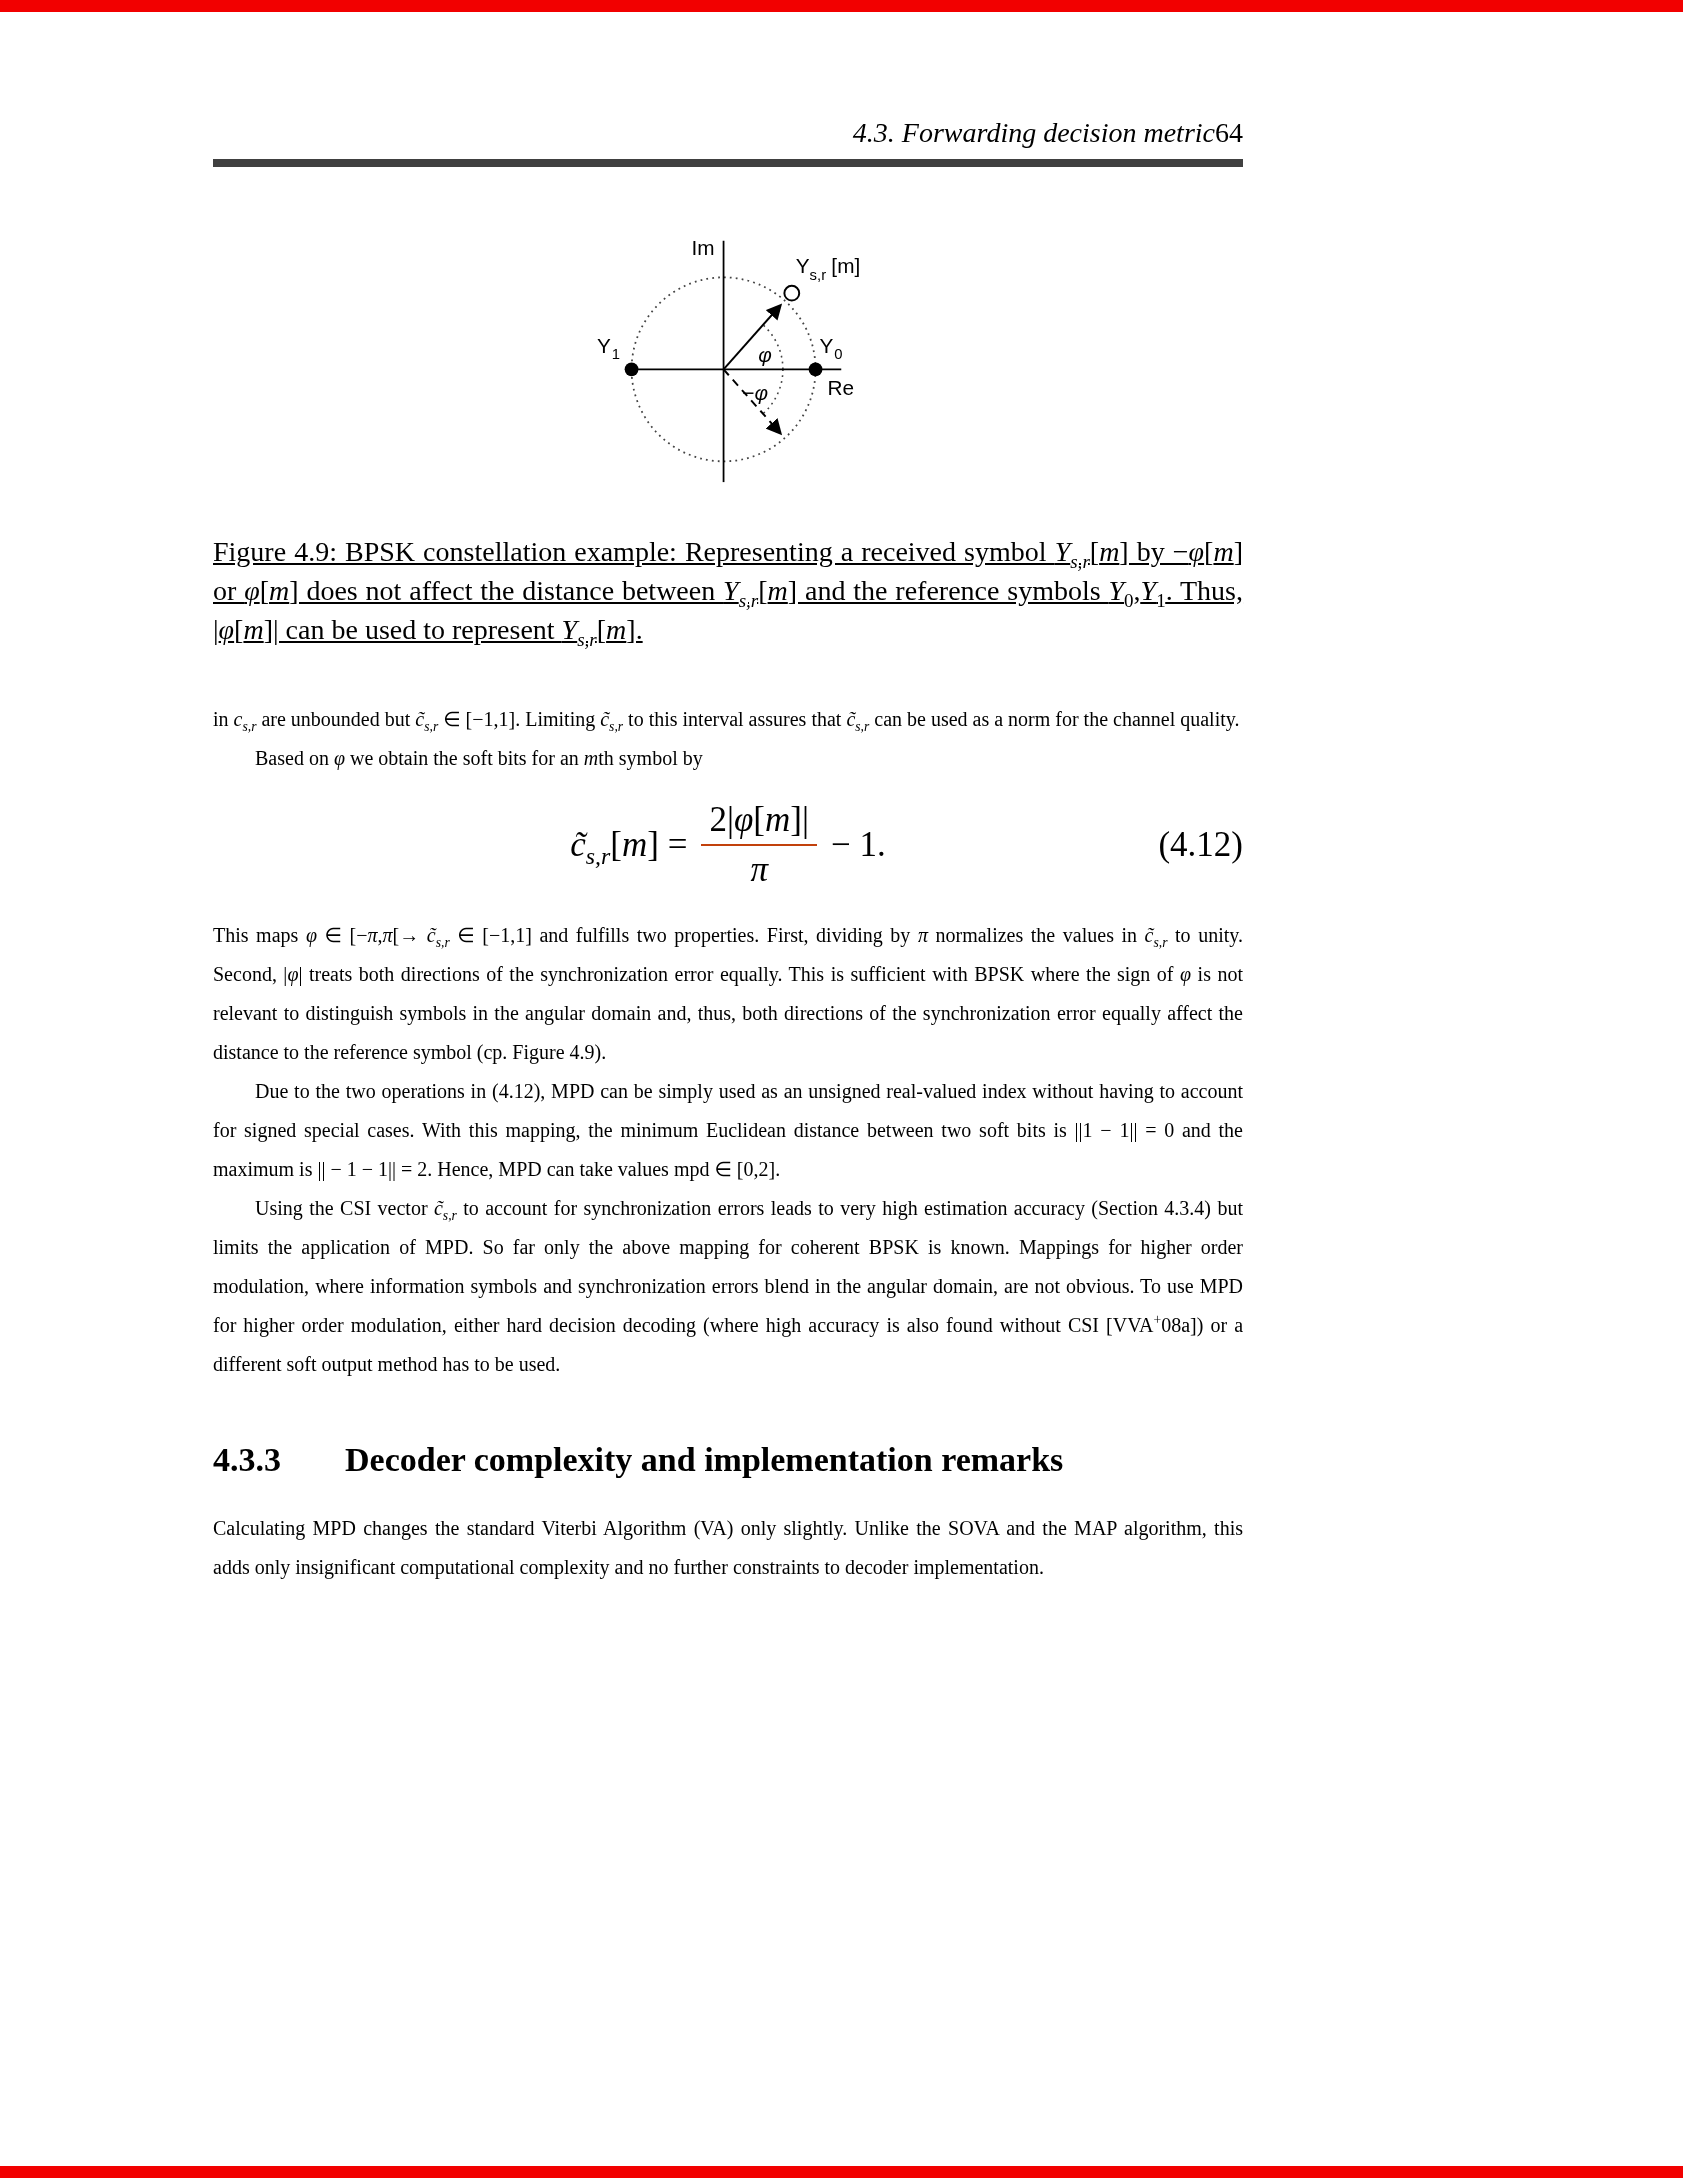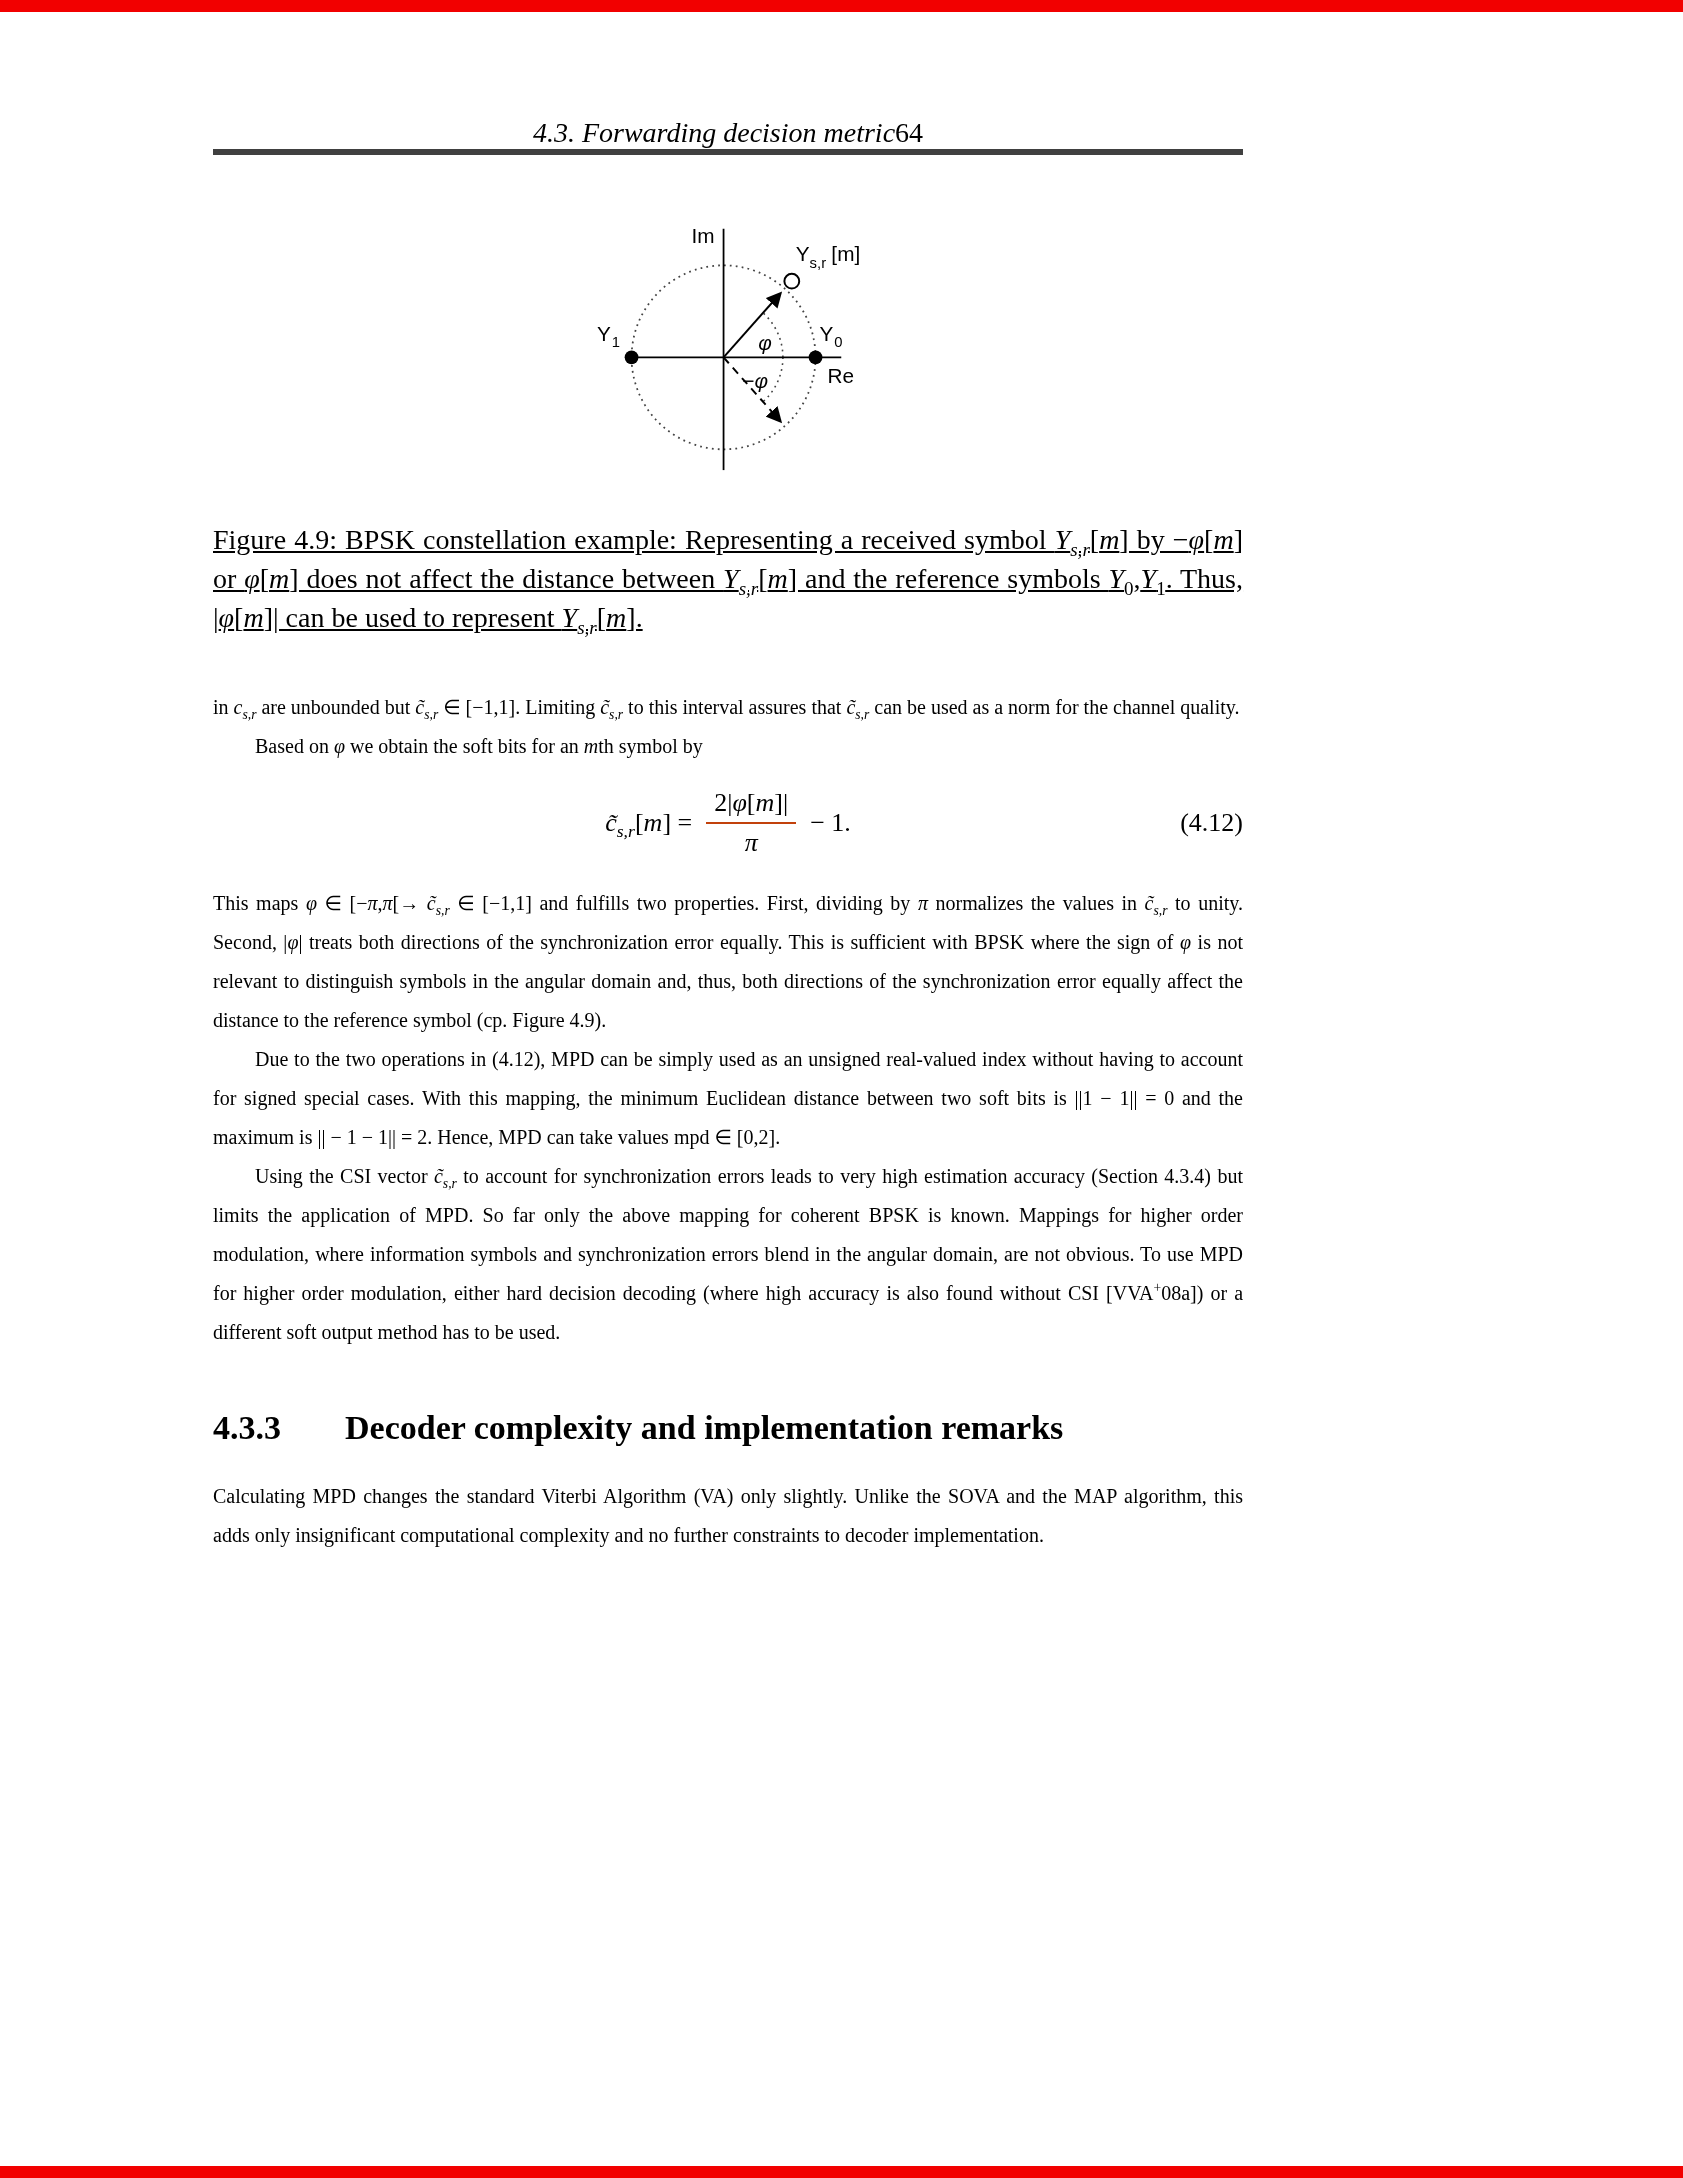--- a/index.html
+++ b/index.html
@@ -20,9 +20,10 @@
 
   .running-header {
     margin-top: 117px;
-    display: flex; justify-content: center; align-items: baseline;
+    display: flex; justify-content: flex-end; align-items: baseline;
     font-size: 28px;
-    border-bottom: 6px solid #404040;
+    border-bottom: 8px solid #404040;
+    padding-bottom: 10px;
   }
   .rh-left { font-style: italic; }
 

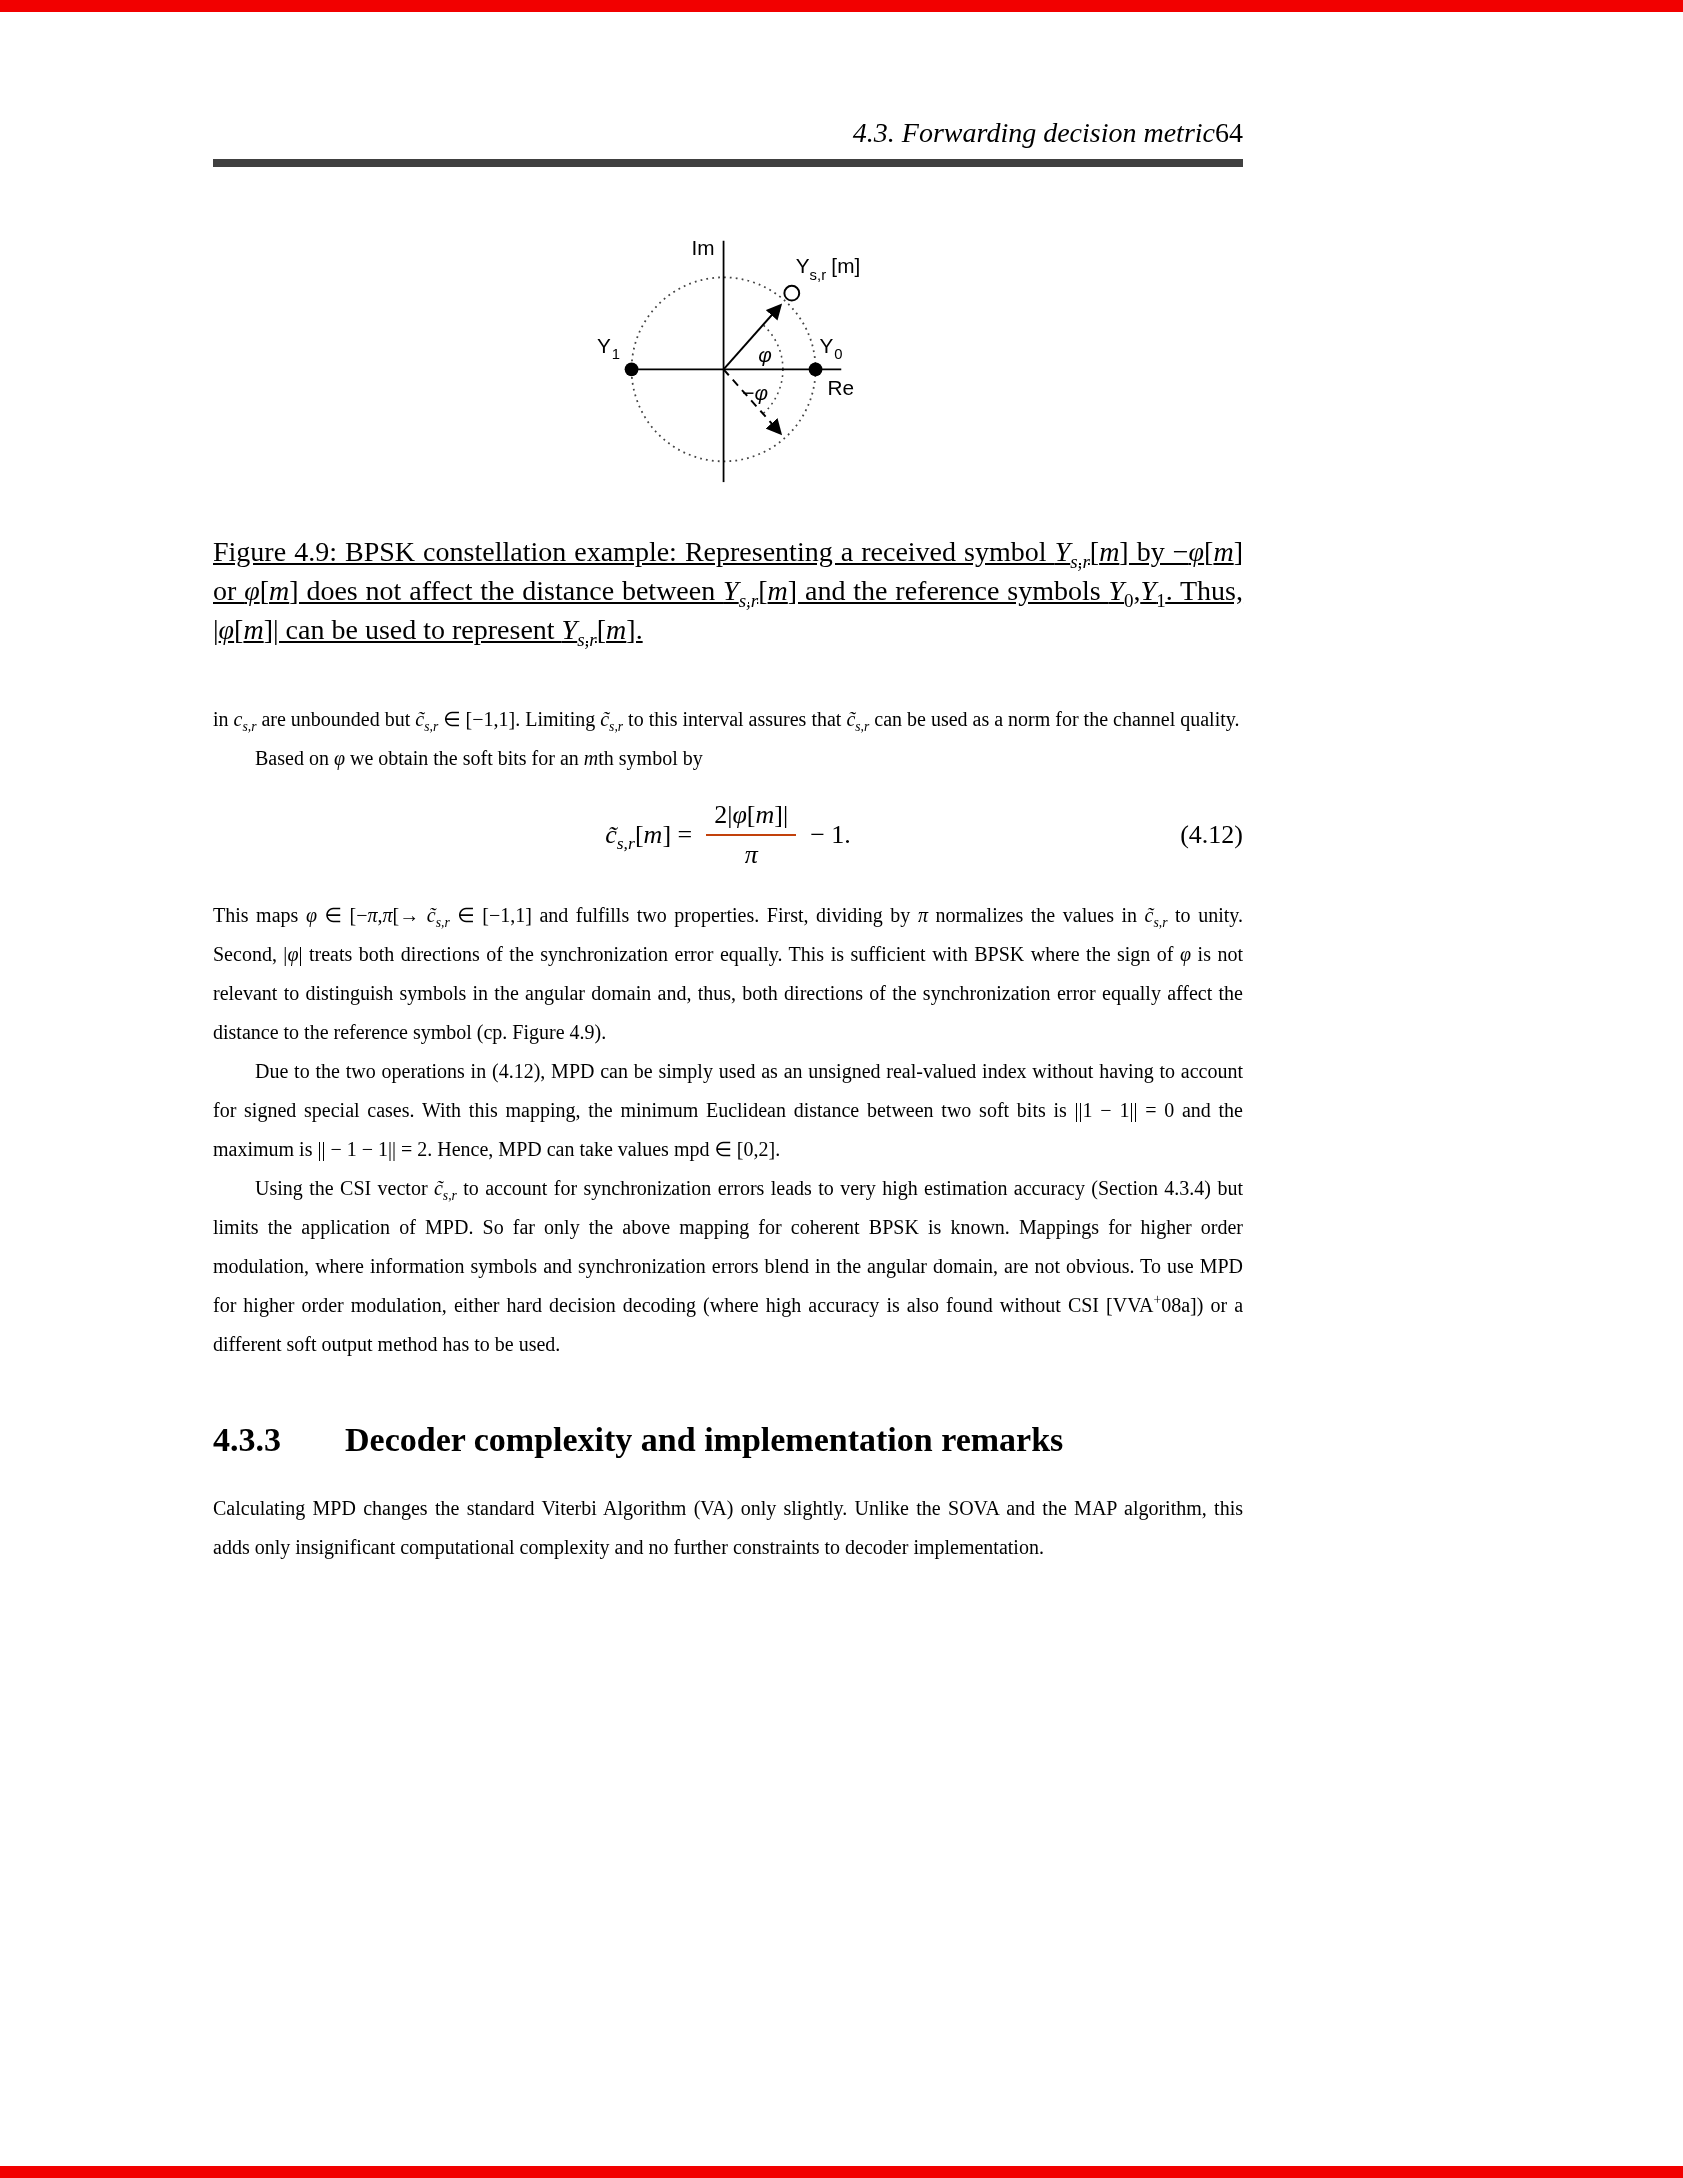--- a/index.html
+++ b/index.html
@@ -45,7 +45,7 @@
     position: relative;
     display: flex; justify-content: center; align-items: center;
     margin: 22px 0 26px;
-    font-size: 26px;
+    font-size: 35px;
     text-align: center;
   }
   .eq-body { display: inline-flex; align-items: center; gap: 10px; }

